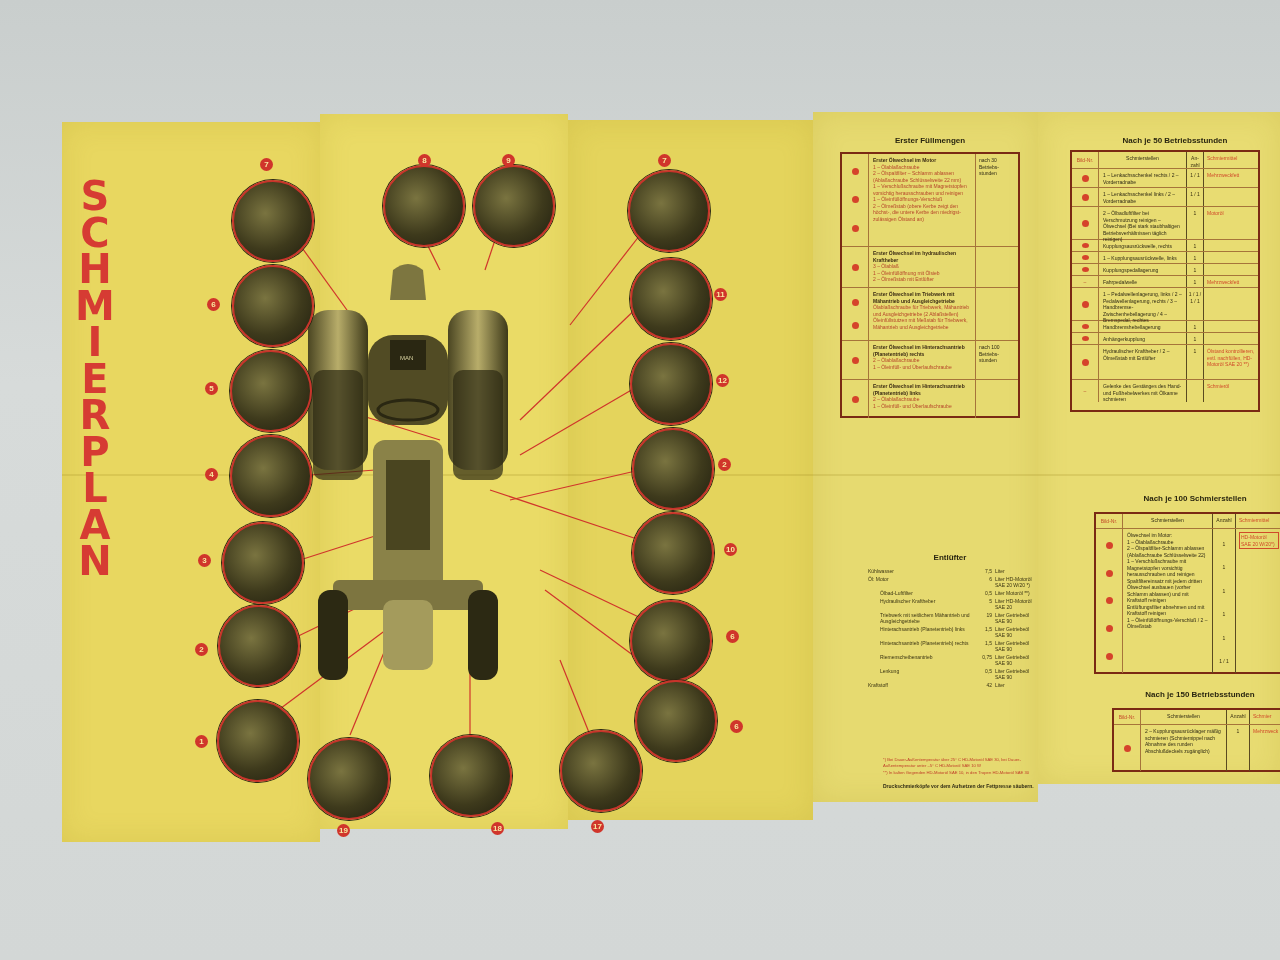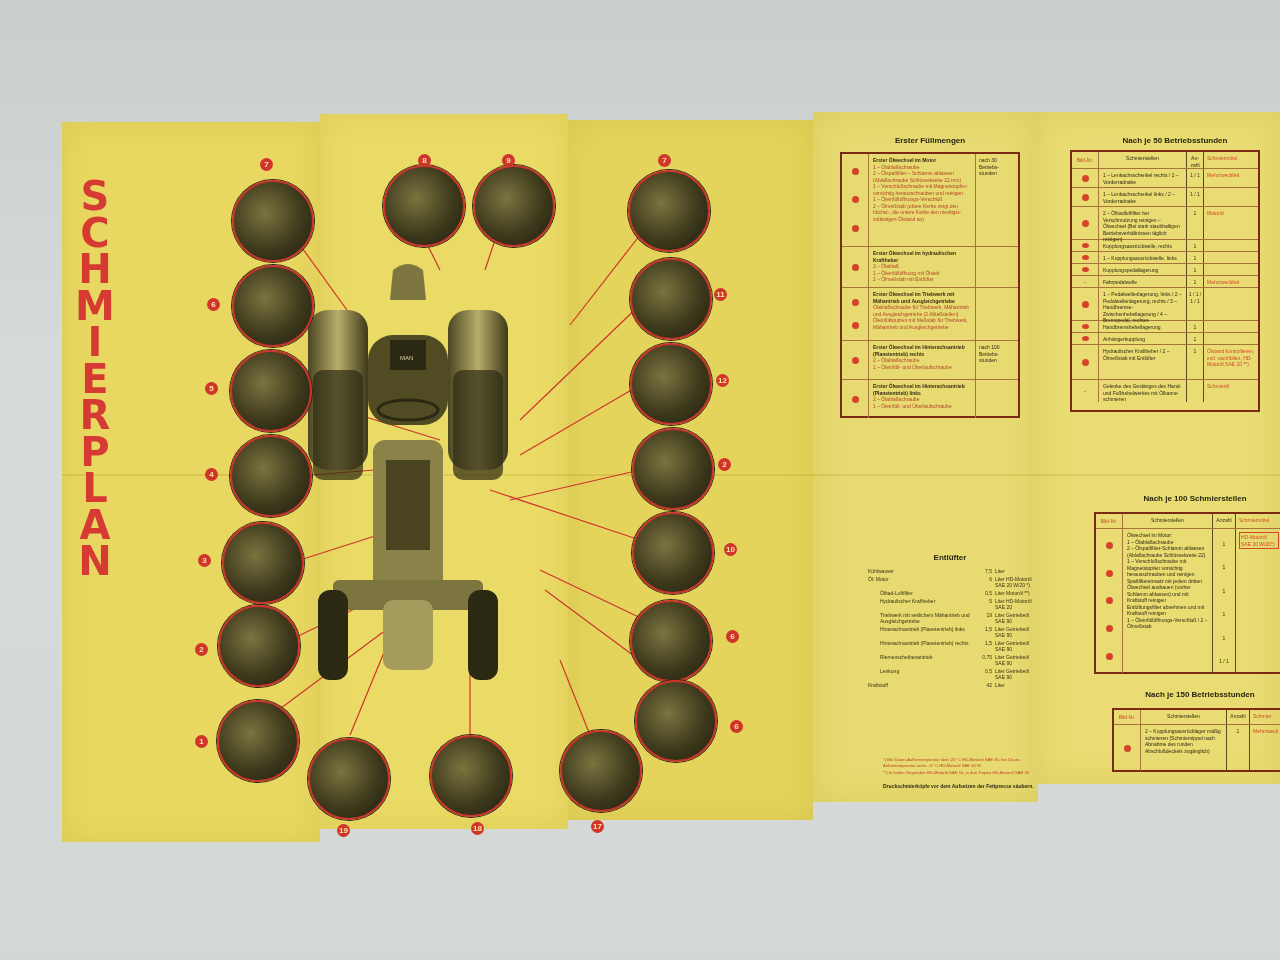--- a/index.html
+++ b/index.html
@@ -149,7 +149,7 @@
 <div class="num" style="left:726px;top:630px">6</div>
 <div class="num" style="left:730px;top:720px">6</div>
 <div class="num" style="left:591px;top:820px">17</div>
-<div class="num" style="left:471px;top:822px">18</div>
+<div class="num" style="left:491px;top:822px">18</div>
 <div class="num" style="left:337px;top:824px">19</div>
 
 <div class="tbl-title" style="left:870px;top:136px;width:120px;">Erster Füllmengen</div>

